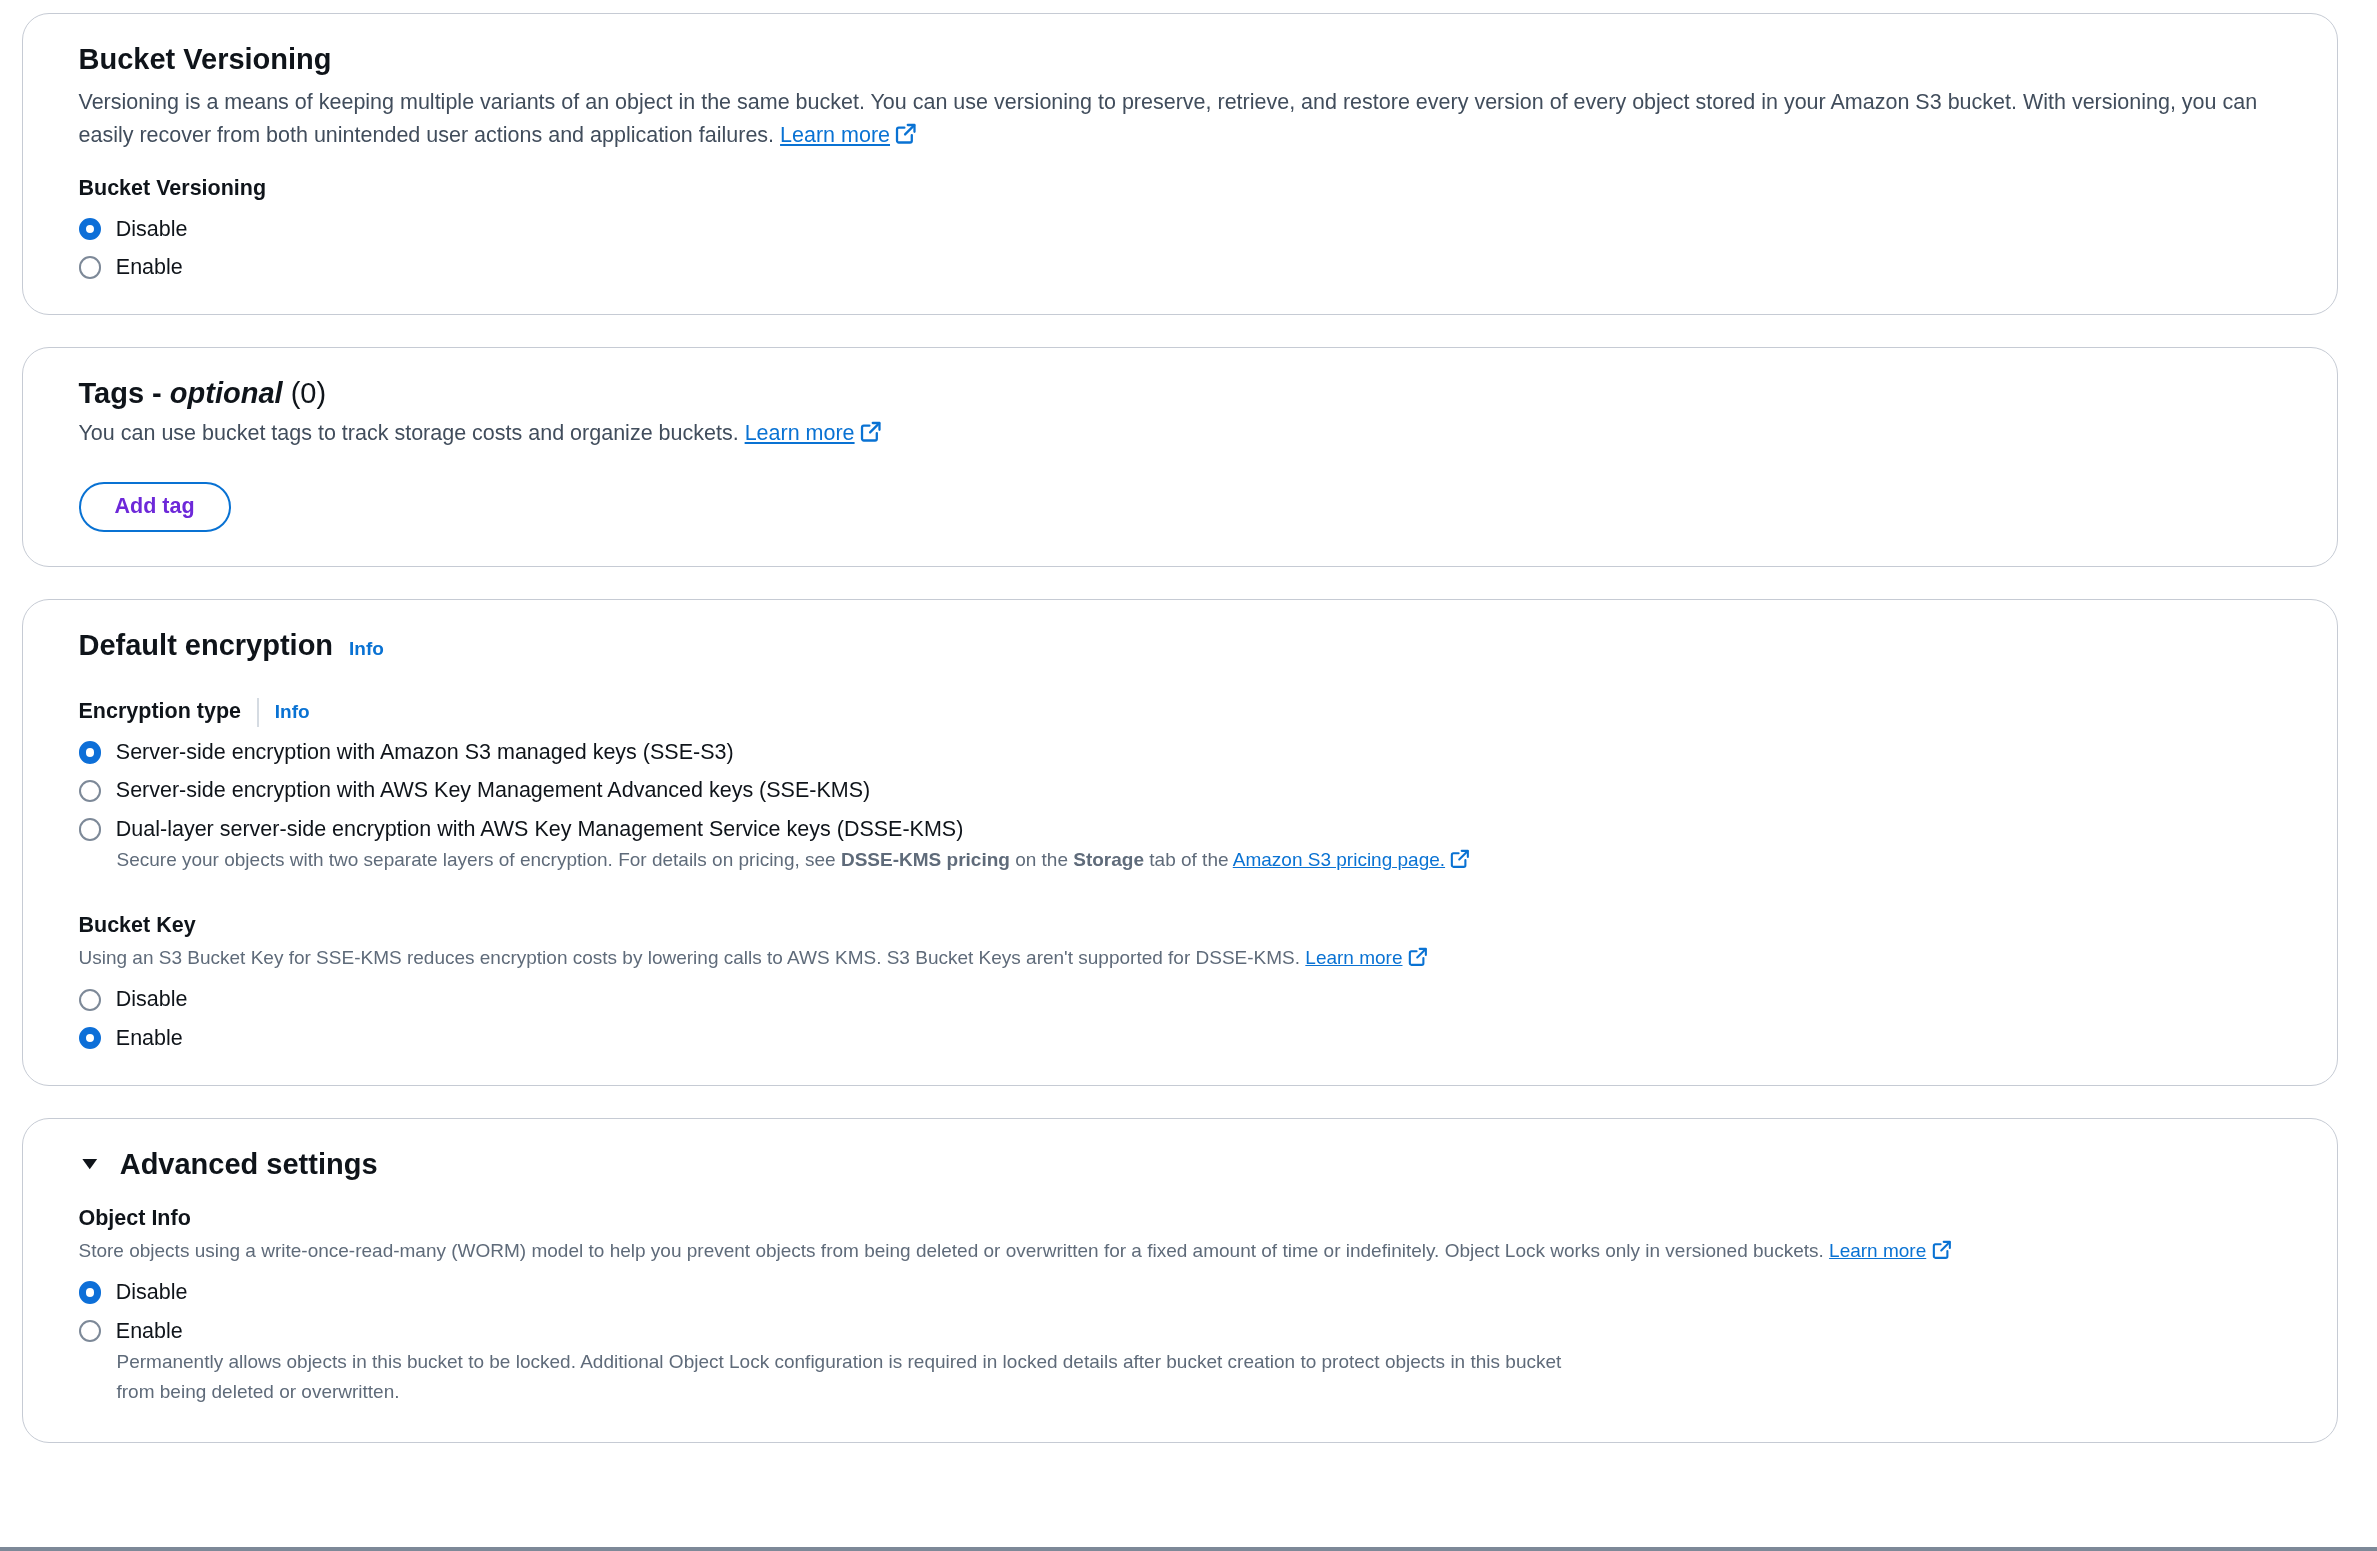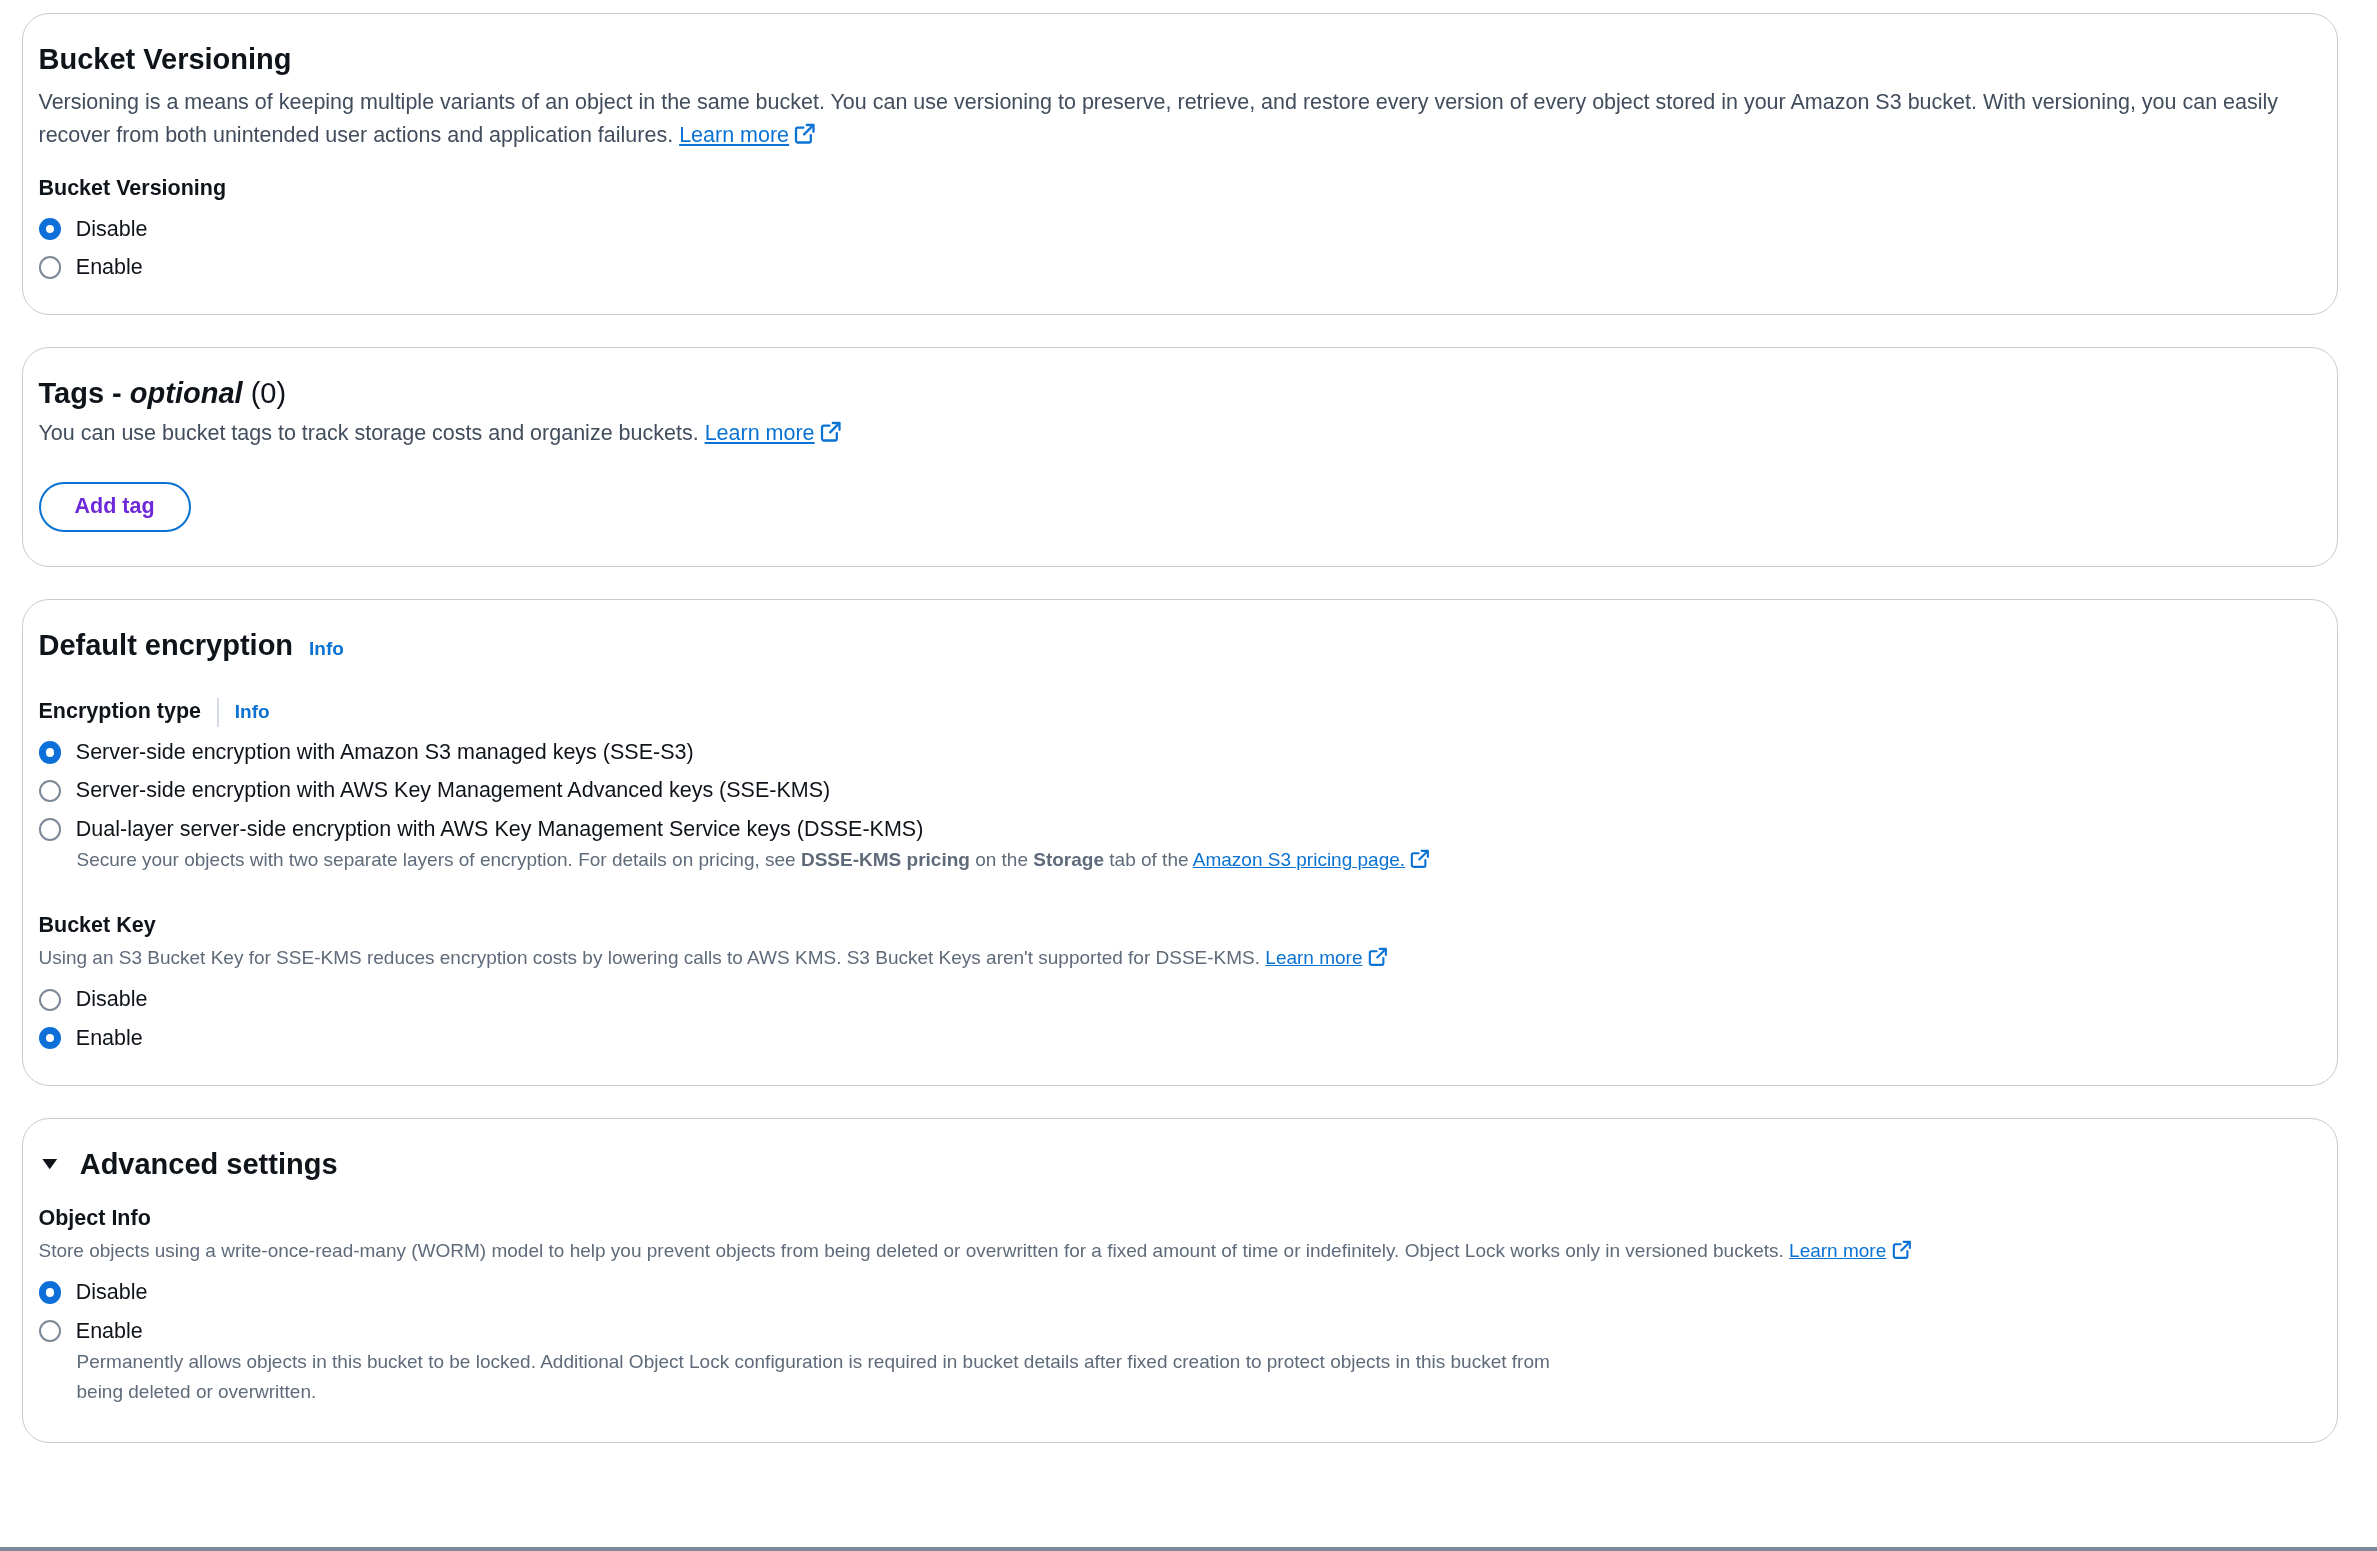--- a/index.html
+++ b/index.html
@@ -15,7 +15,7 @@
     background: #fff;
     border: 1.8px solid #c6cbd4;
     border-radius: 27px;
-    padding: 27px 36px 34px 16px;
+    padding: 27px 36px 34px 56px;
     margin-bottom: 32px;
   }
   h2 {

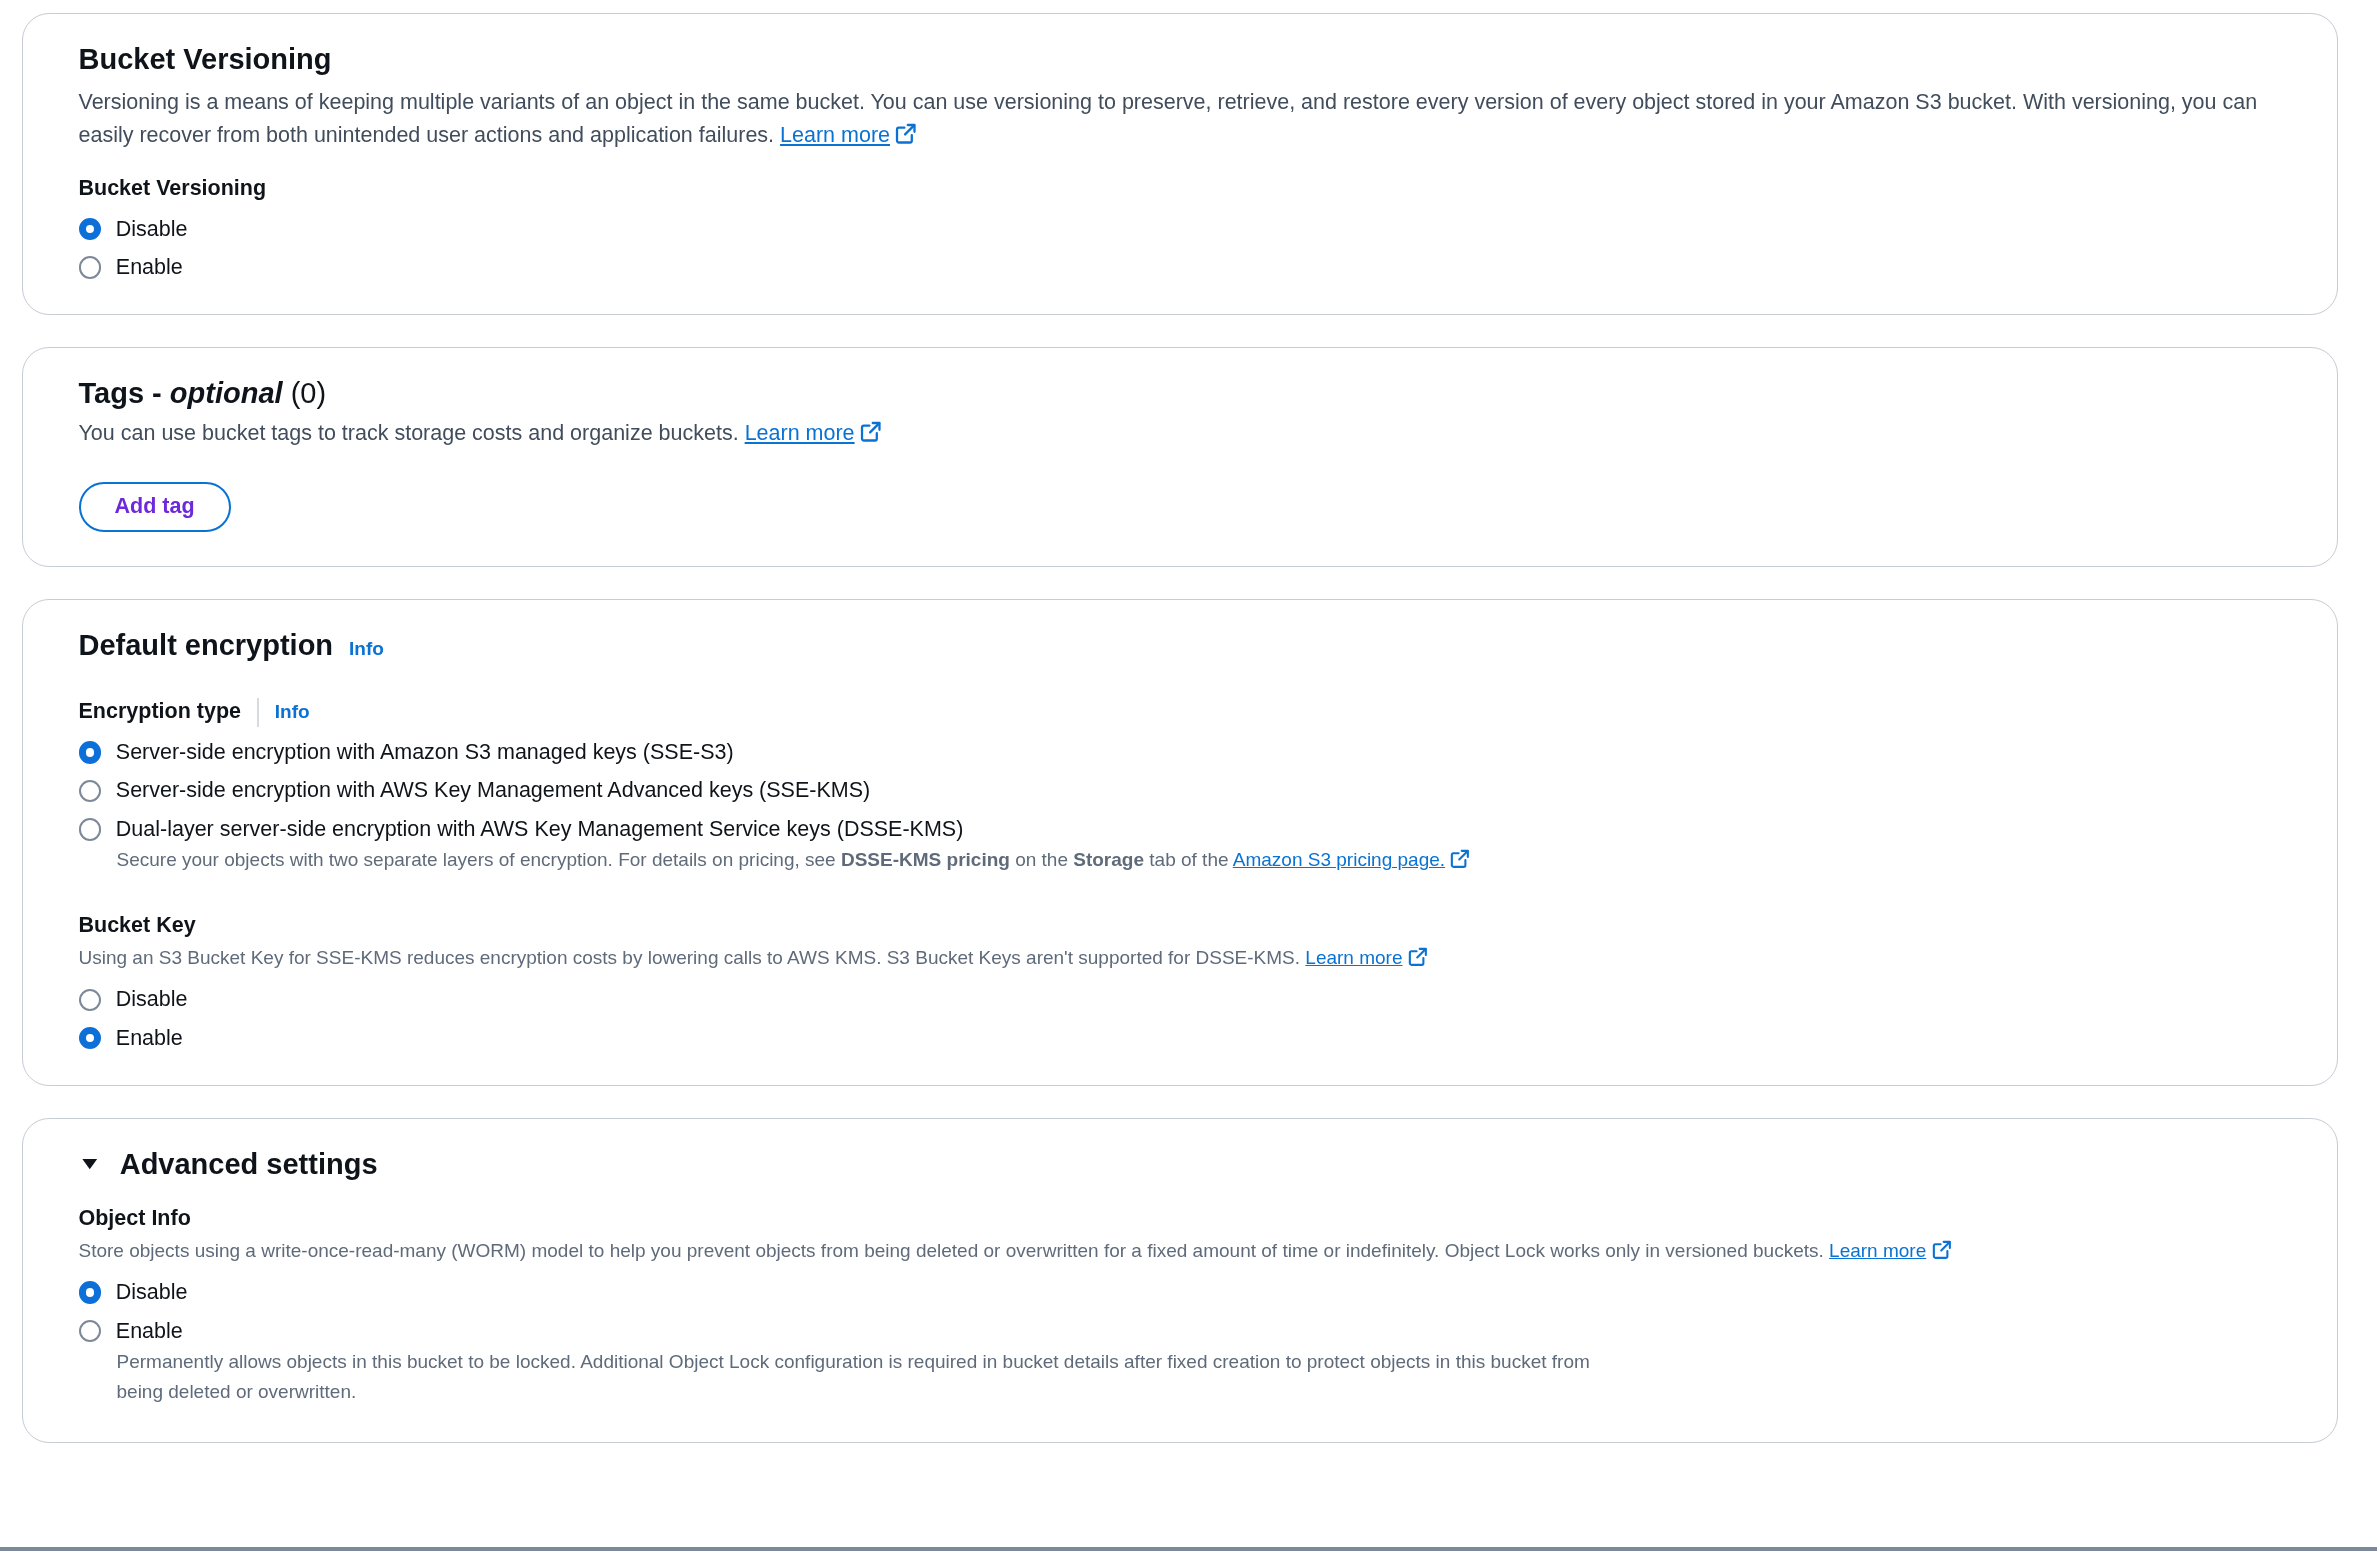--- a/index.html
+++ b/index.html
@@ -209,7 +209,7 @@
         <span class="radio"></span>
         <span class="radio-label">Enable</span>
       </div>
-      <p class="small-desc indent" style="max-width:1484px;">Permanently allows objects in this bucket to be locked. Additional Object Lock configuration is required in bucket details after fixed creation to protect objects in this bucket from being deleted or overwritten.</p>
+      <p class="small-desc indent" style="max-width:1484px;">Permanently allows objects in this bucket to be locked. Additional Object Lock configuration is required in locked details after bucket creation to protect objects in this bucket from being deleted or overwritten.</p>
     </div>
 
   </section>

